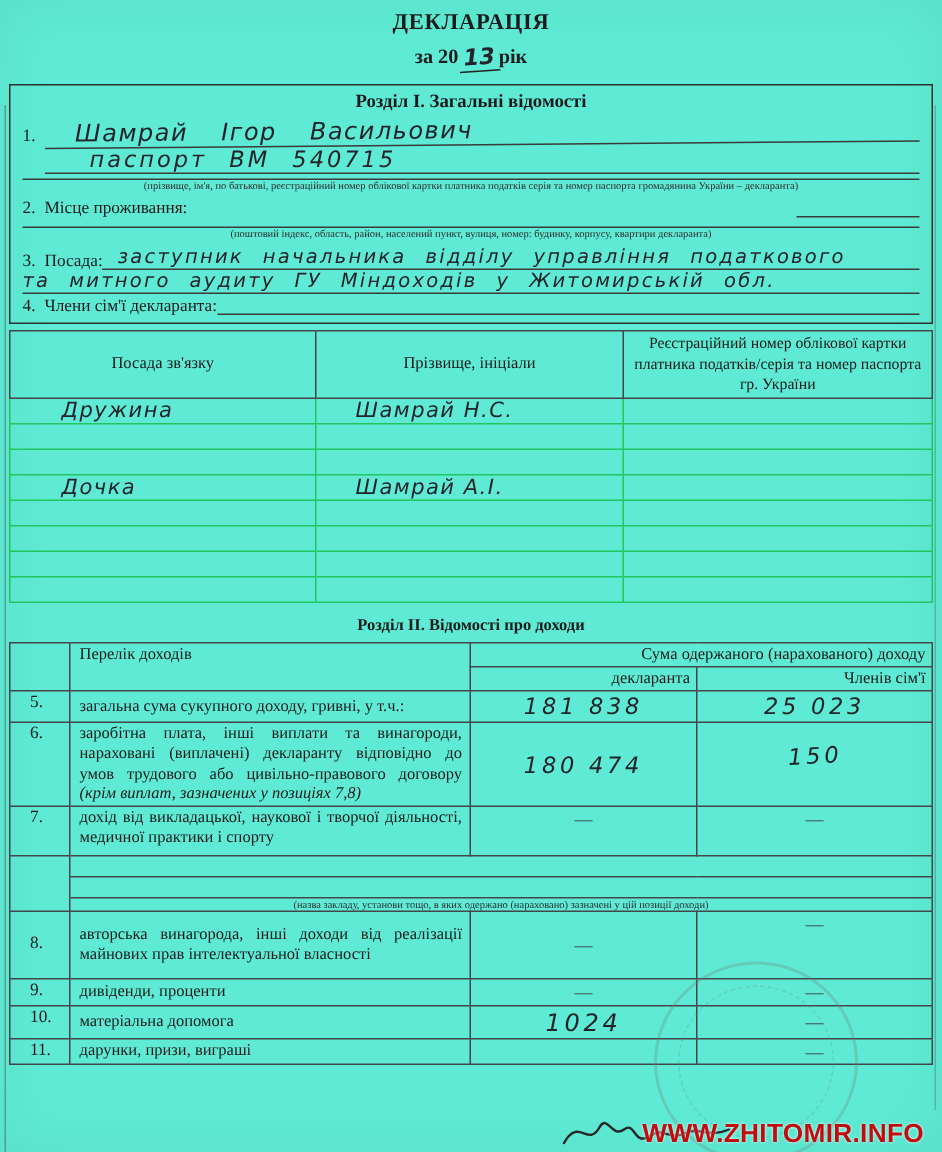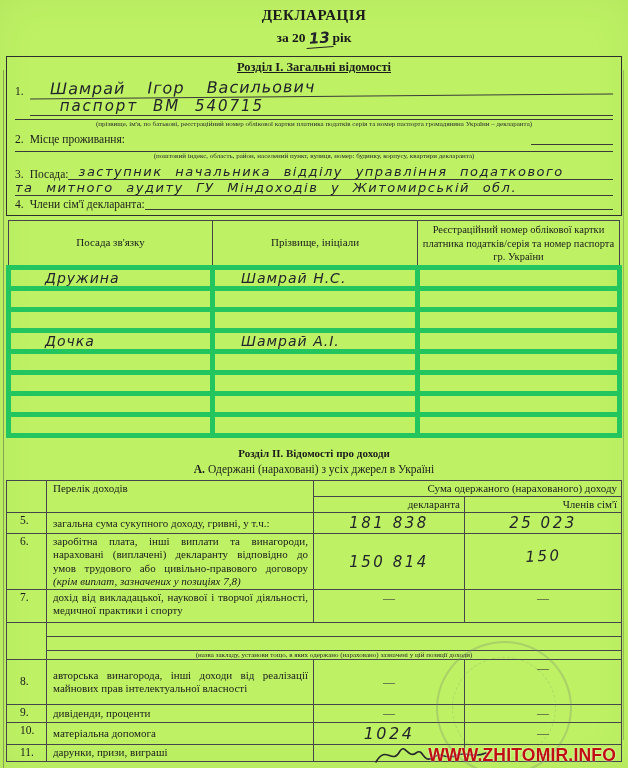--- a/index.html
+++ b/index.html
@@ -4,7 +4,7 @@
 <style>
   html,body{margin:0;padding:0;background:#e8e8e4;}
   .page{
-    position:relative;width:628px;height:768px;background:#bef264;
+    position:relative;width:628px;height:768px;background:#5eead4;
     font-family:"Liberation Serif",serif;color:#1b1b1b;overflow:hidden;
     box-shadow:inset 0 0 40px rgba(0,0,0,0.05);
   }

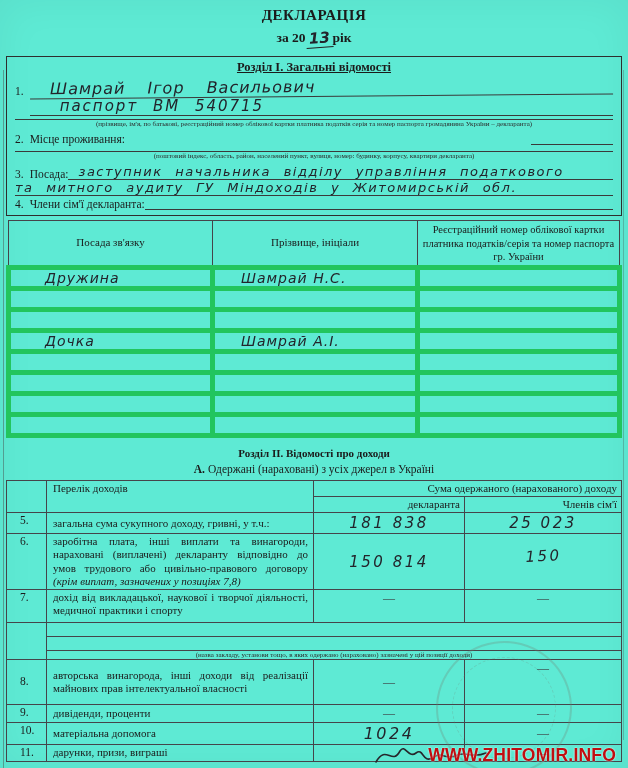--- a/index.html
+++ b/index.html
@@ -20,7 +20,7 @@
   .hw-year{display:inline-block;font-size:15px;border-bottom:1px solid #222;padding:0 3px;transform:translateY(1px) rotate(-4deg);font-weight:bold;}
 
   .s1box{position:relative;margin:9px 6px 0 6px;border:1.5px solid #2e2e2e;padding:3px 0 5px 0;}
-  .s1head{text-align:center;font-weight:bold;font-size:12.5px;margin-bottom:2px;text-decoration:underline;}
+  .s1head{text-align:center;font-weight:bold;font-size:12.5px;margin-bottom:2px;}
   .row{display:flex;align-items:flex-end;padding:0 8px;}
   .num{font-size:11.5px;flex:0 0 auto;padding-right:6px;}
   .lbl{font-size:11.5px;flex:0 0 auto;}

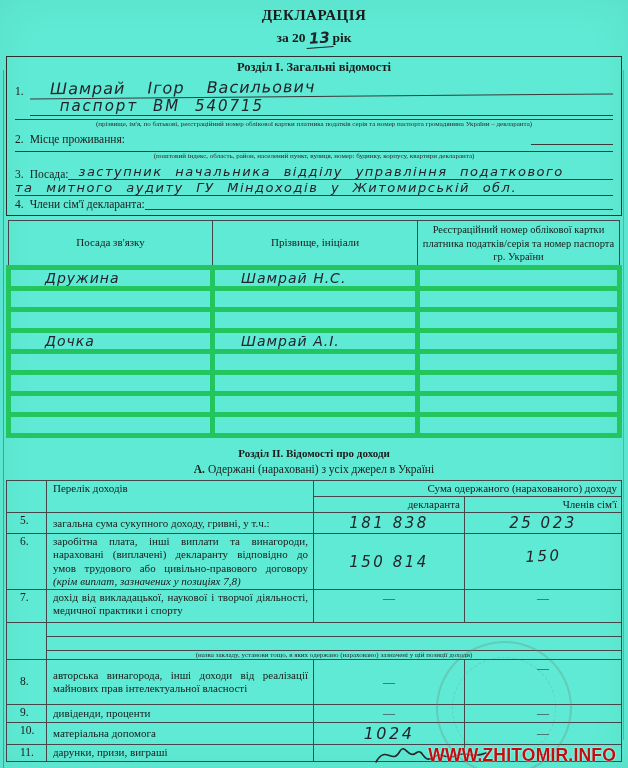--- a/index.html
+++ b/index.html
@@ -38,7 +38,7 @@
   .ftable{width:616px;margin:4px 6px 0 6px;font-size:11px;}
   .ftable th{border:1px solid #45454a;font-weight:normal;text-align:center;padding:2px 4px;line-height:1.25;}
   .ftable th.small{font-size:10.5px;}
-  .ftable td{border:5px solid #22c55e;height:16px;padding:0 4px;}
+  .ftable td{border:1px solid #22c55e;height:16px;padding:0 4px;}
   .fhw{font-size:14px;letter-spacing:1px;}
   .frel{padding-left:34px !important;}
   .fname{padding-left:26px !important;}

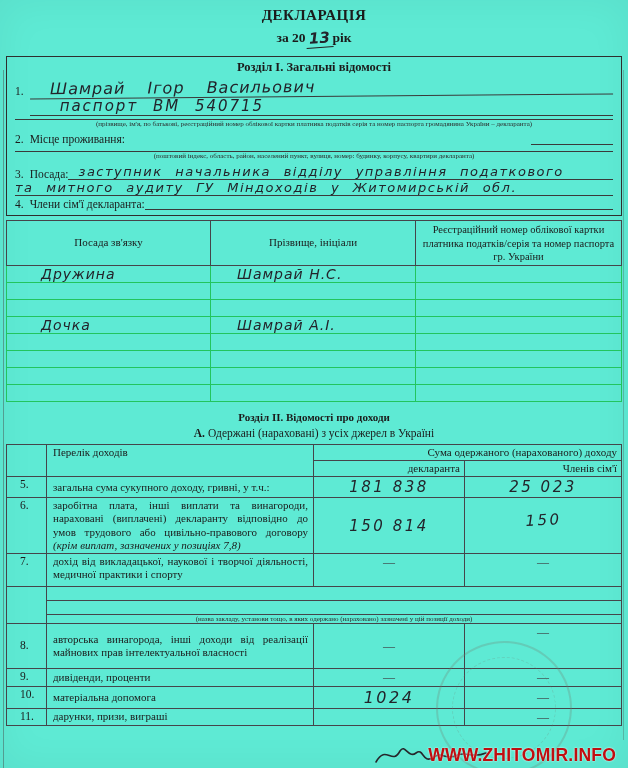--- a/index.html
+++ b/index.html
@@ -176,7 +176,6 @@
   </table>
 
   <div class="s2head">Розділ II. Відомості про доходи</div>
-  <div class="s2sub"><b>А.</b><span> Одержані (нараховані) з усіх джерел в Україні</span></div>
 
   <table class="itable">
     <colgroup>

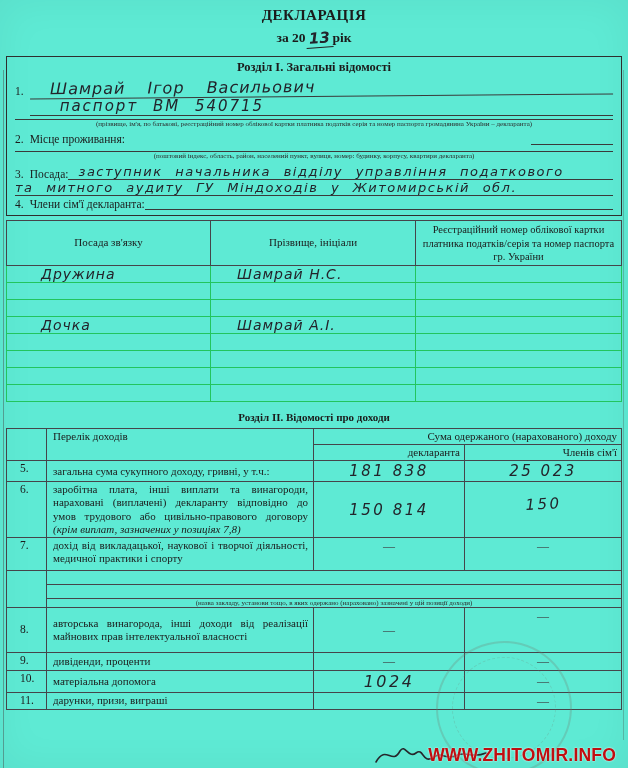--- a/index.html
+++ b/index.html
@@ -205,7 +205,7 @@
     <tr>
       <td class="numc">6.</td>
       <td class="labelc"><span>заробітна плата, інші виплати та винагороди, нараховані (виплачені) декларанту відповідно до умов трудового або цивільно-правового договору </span><span class="note-it">(крім виплат, зазначених у позиціях 7,8)</span></td>
-      <td class="hw-amt">150 814</td>
+      <td class="hw-amt">180 474</td>
       <td class="hw-amt up">150</td>
     </tr>
 

